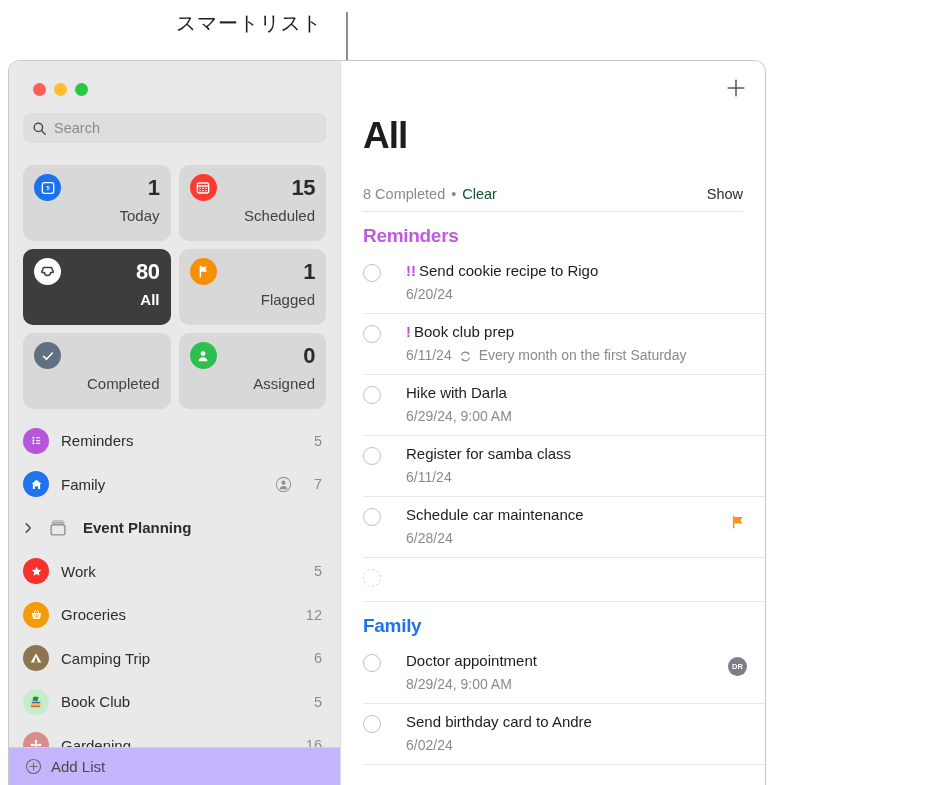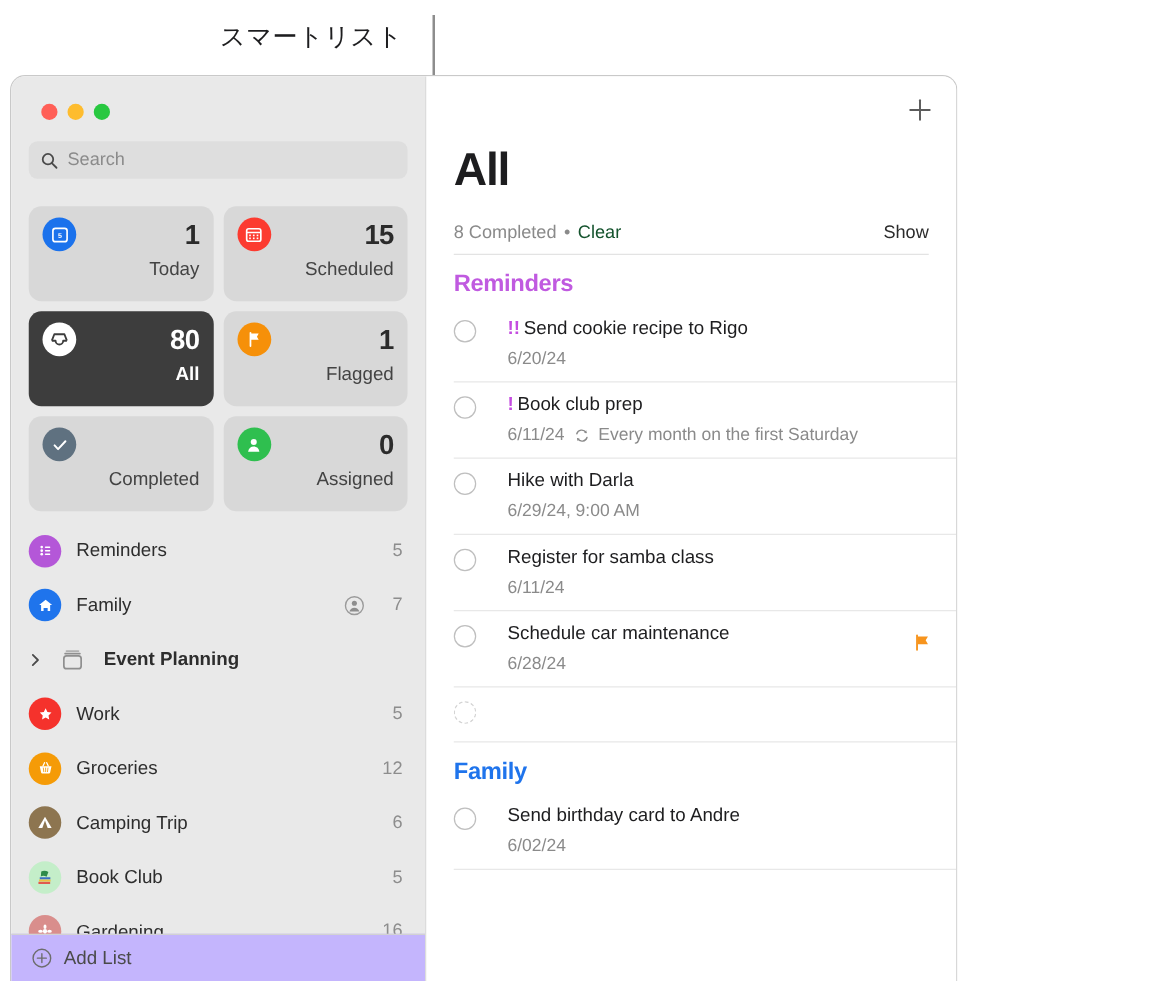--- a/index.html
+++ b/index.html
@@ -13,7 +13,7 @@
 
   
   .annot-label {
-    position: absolute; left: 176px; top: 16px;
+    position: absolute; left: 176px; top: 10px;
     font-size: 20px; color: #1d1d1f; letter-spacing: .5px;
     white-space: nowrap;
   }

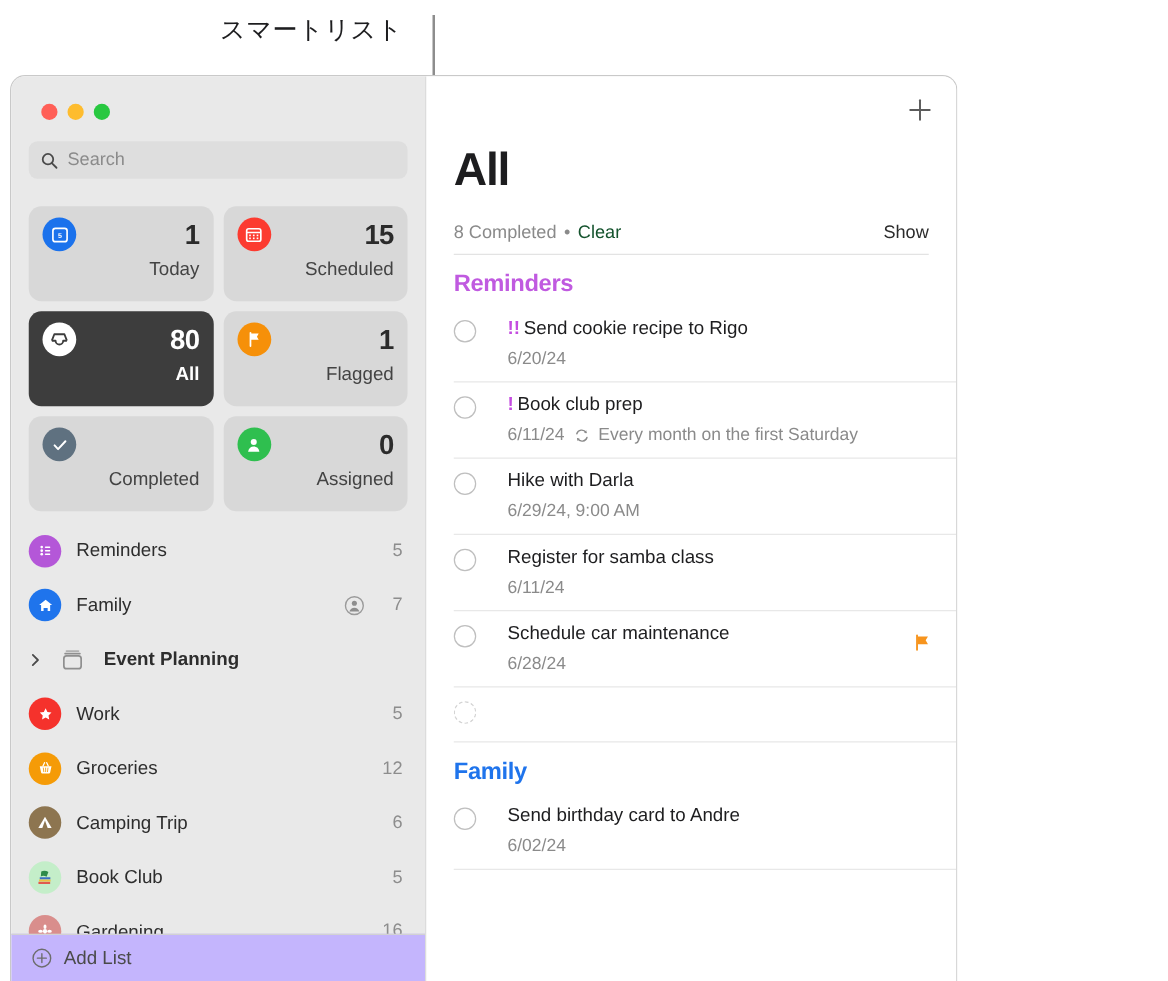--- a/index.html
+++ b/index.html
@@ -127,7 +127,7 @@
   }
   .main-sub {
     display: flex; align-items: baseline;
-    margin-top: 24px; padding-bottom: 9px;
+    margin-top: 32px; padding-bottom: 9px;
     border-bottom: 1px solid #e3e3e3;
   }
   .sub-completed { font-size: 14.5px; color: #8a8a8a; }

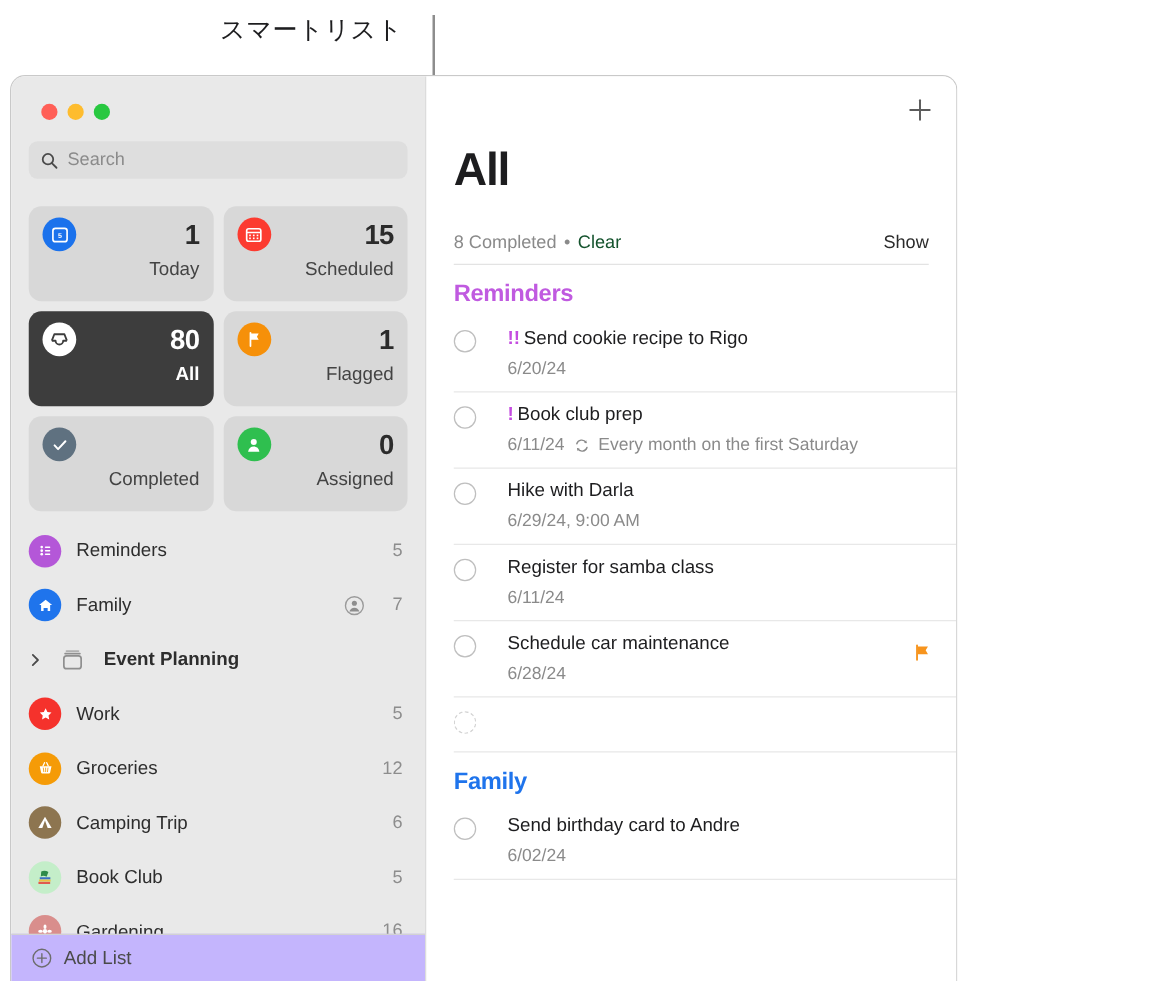--- a/index.html
+++ b/index.html
@@ -527,6 +527,18 @@
 
         <div class="sec-title" style="color:#1f74ec">Family</div>
 
+        <div class="rem-row">
+          <div class="circle"></div>
+          <div class="rem-body">
+            <div class="rem-title">
+              <span>Doctor appointment</span>
+            </div>
+            <div class="rem-meta">
+              <span>8/29/24, 9:00 AM</span>
+            </div>
+          </div>
+          <div class="avatar">DR</div>
+        </div>
 
         <div class="rem-row">
           <div class="circle"></div>

